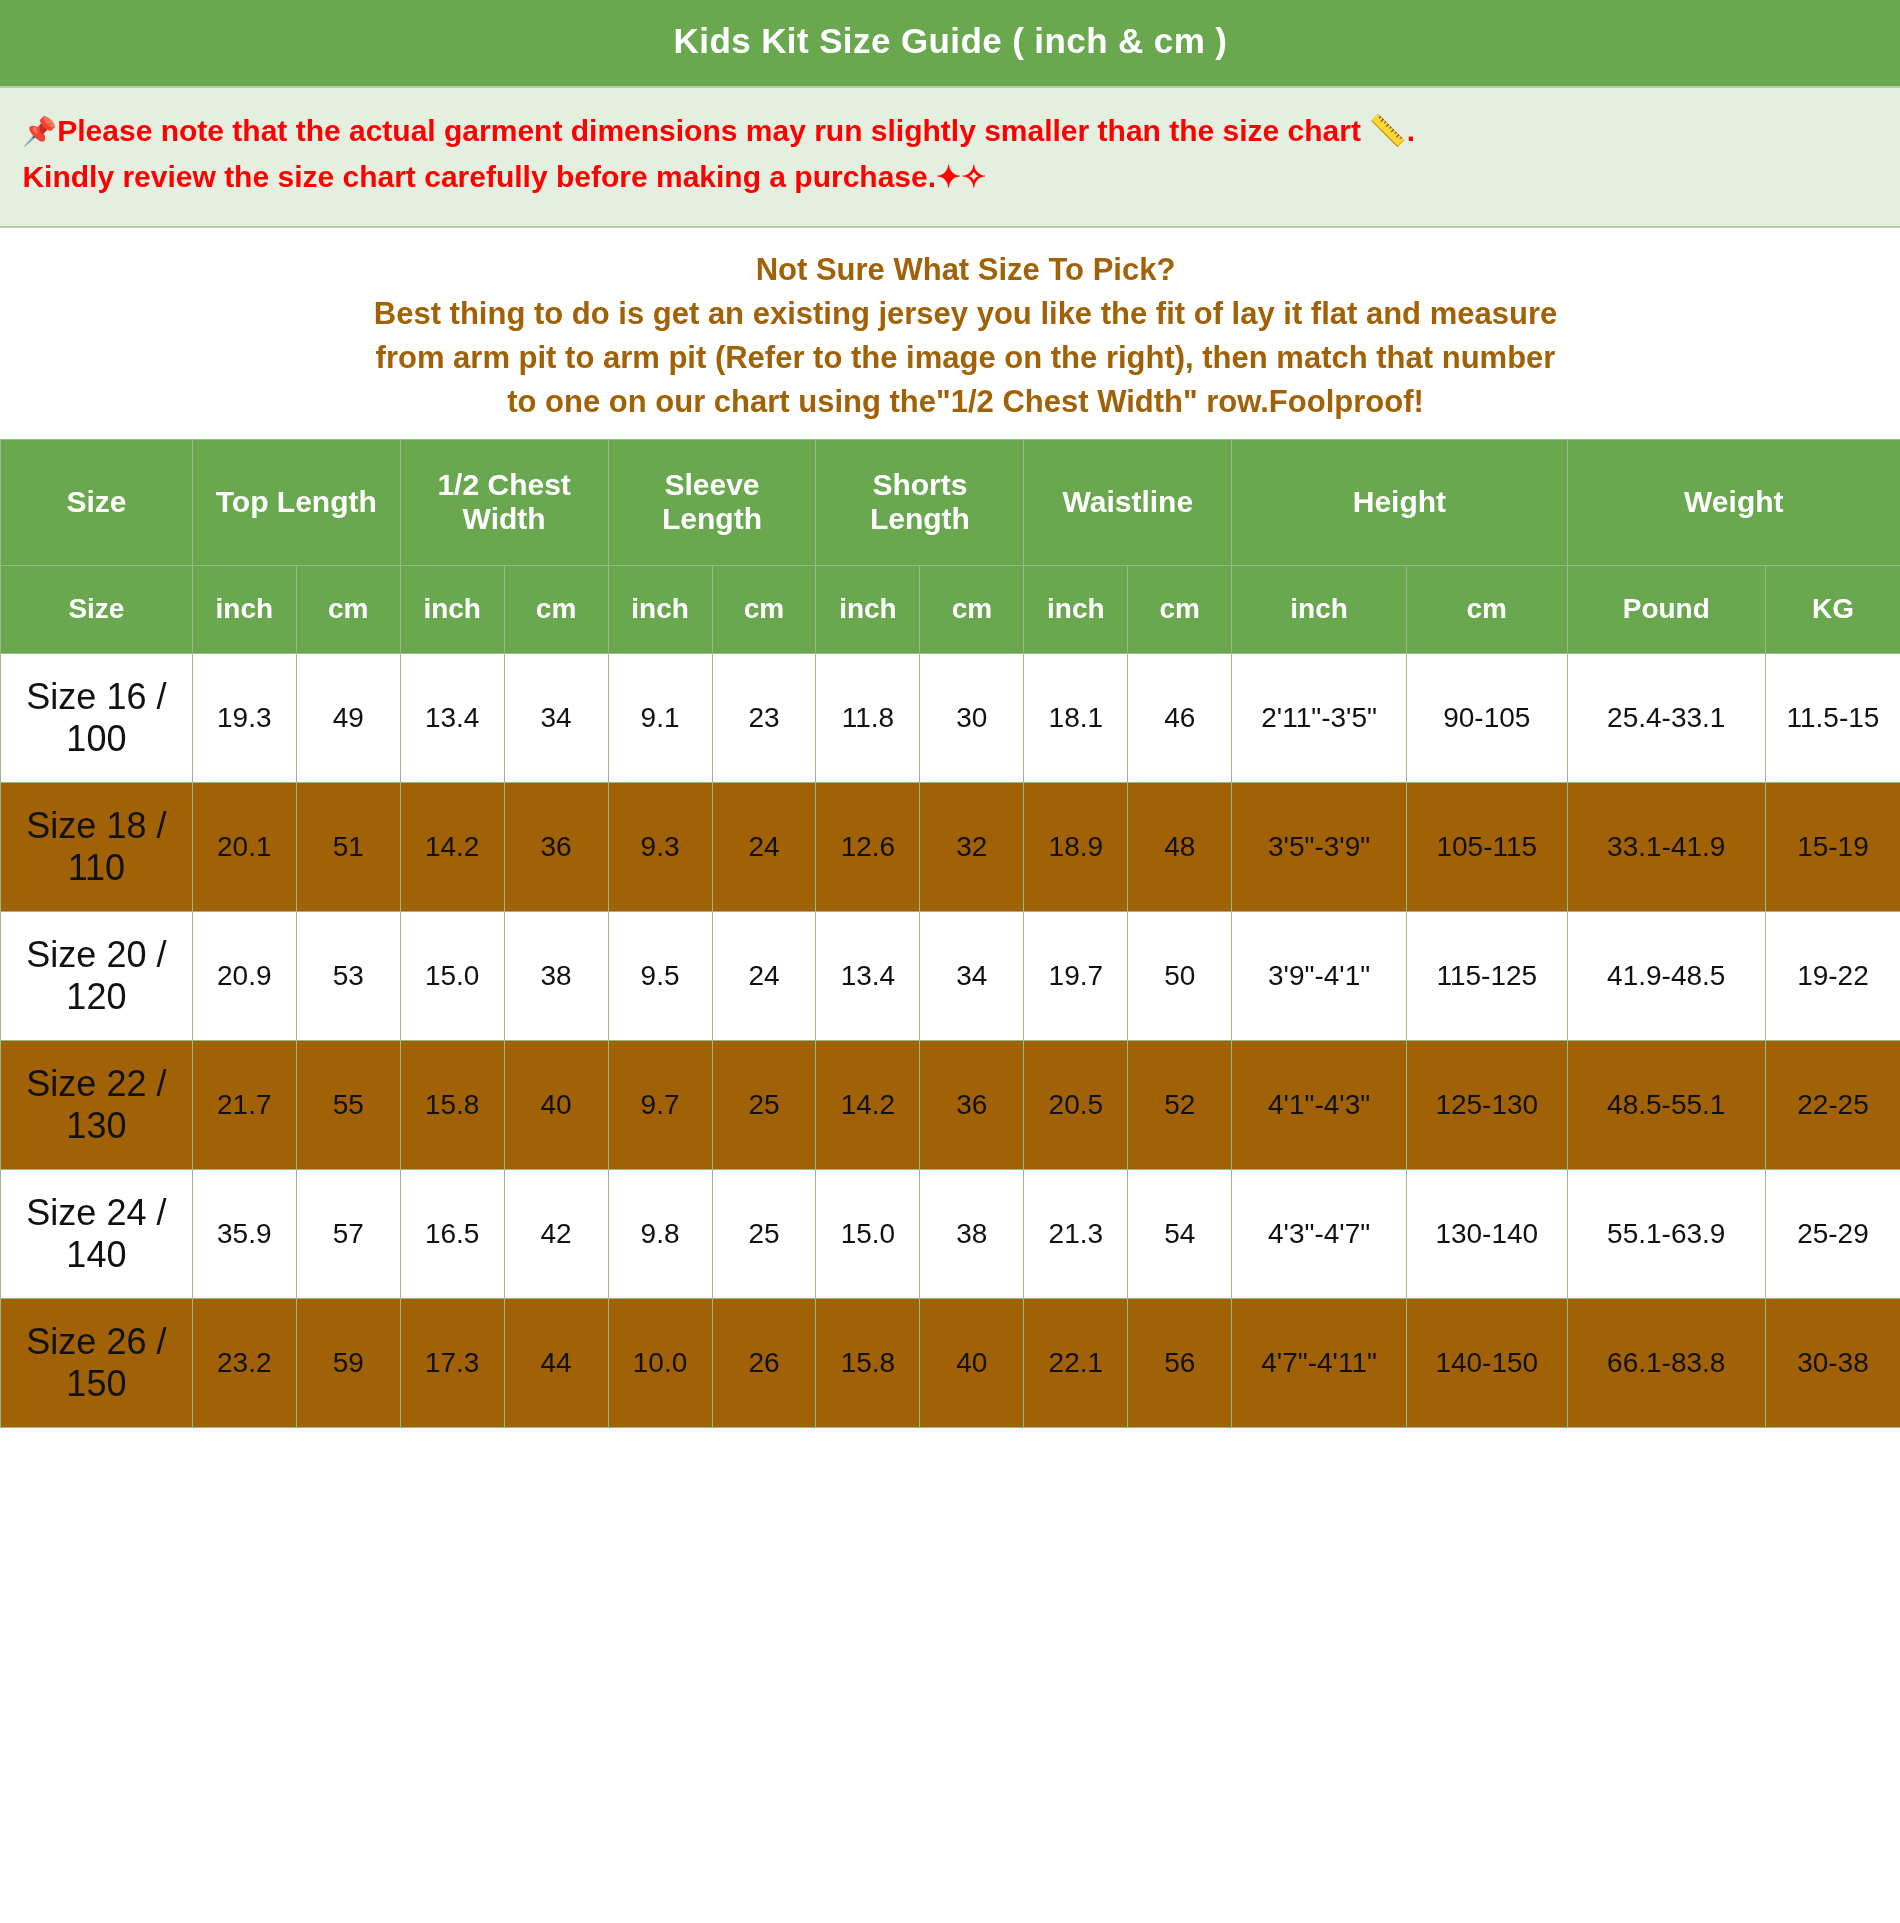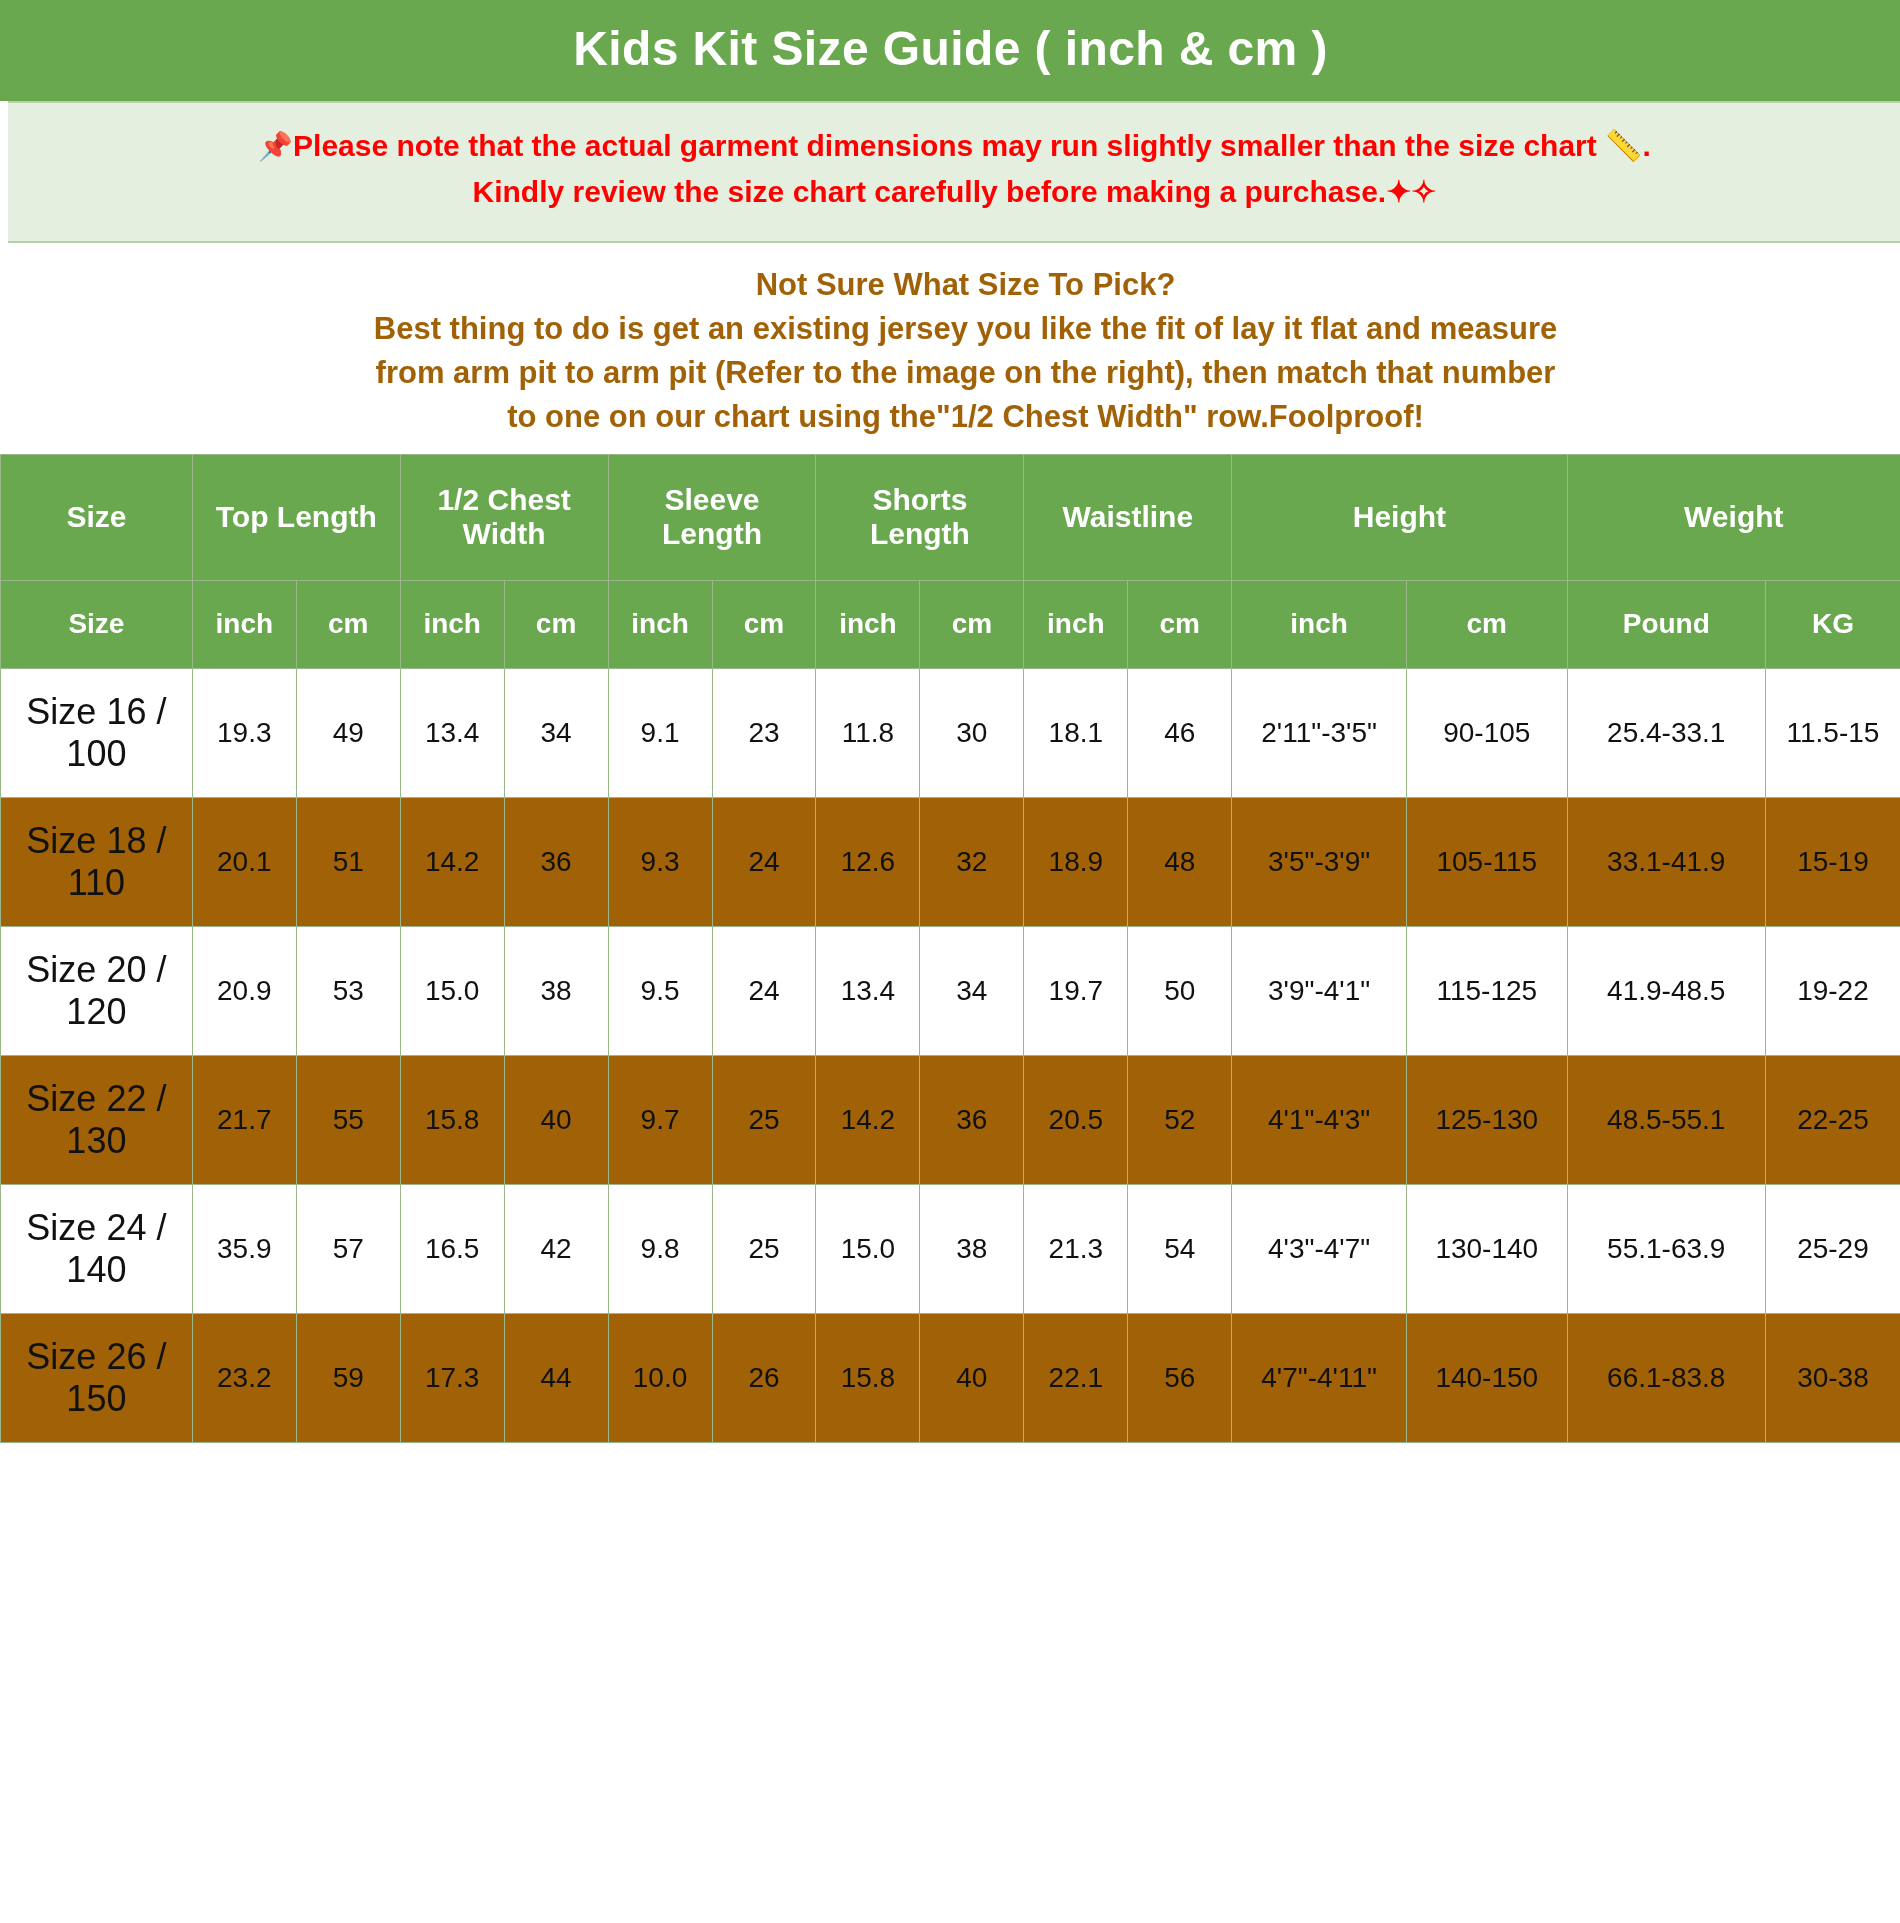--- a/index.html
+++ b/index.html
@@ -23,7 +23,7 @@
     color: #ffffff;
     text-align: center;
     font-weight: bold;
-    font-size: 48px;
+    font-size: 35px;
     letter-spacing: 0.4px;
     padding: 21px 0 25.4px 0;
     flex: 0 0 auto;

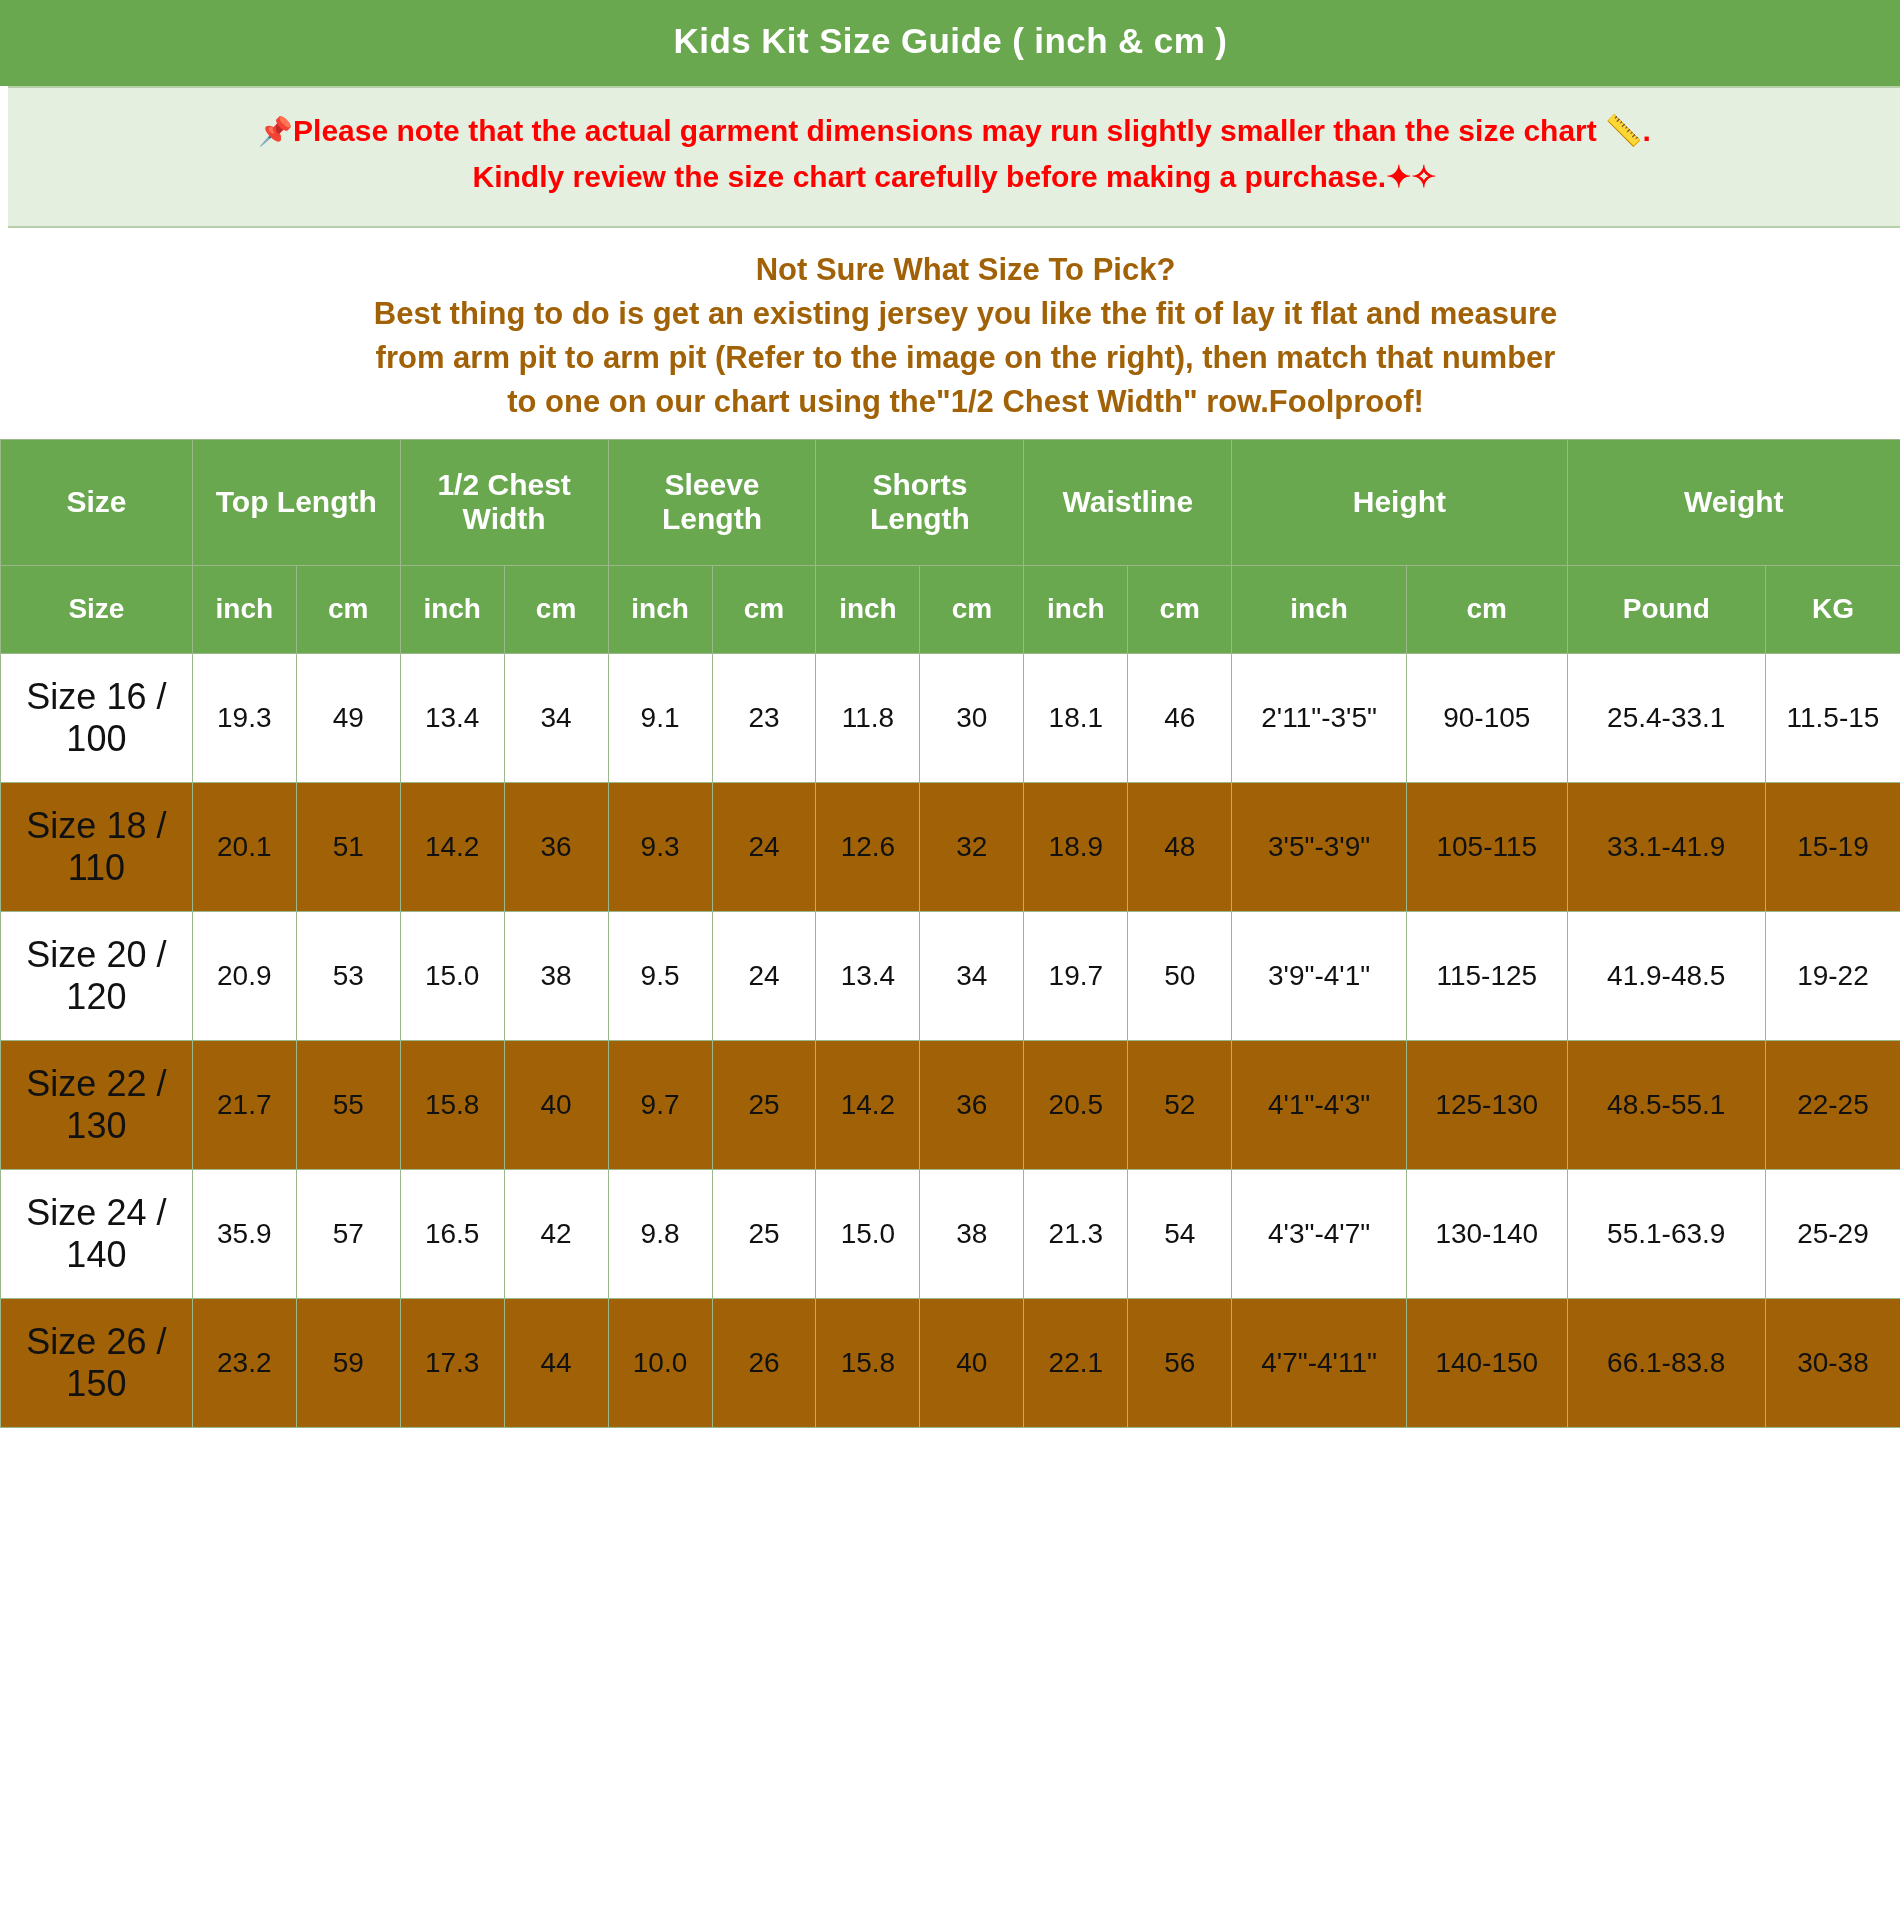--- a/index.html
+++ b/index.html
@@ -34,10 +34,8 @@
     background: #e4efdf;
     border-top: 2.2px solid #b7cfa8;
     border-bottom: 2.2px solid #b7cfa8;
-    text-align: center;
     padding: 19.4px 22.4px 25.4px 22.4px;
     flex: 0 0 auto;
-    margin-left: 8px;
   }
   .note-line {
     color: #ff0000;

